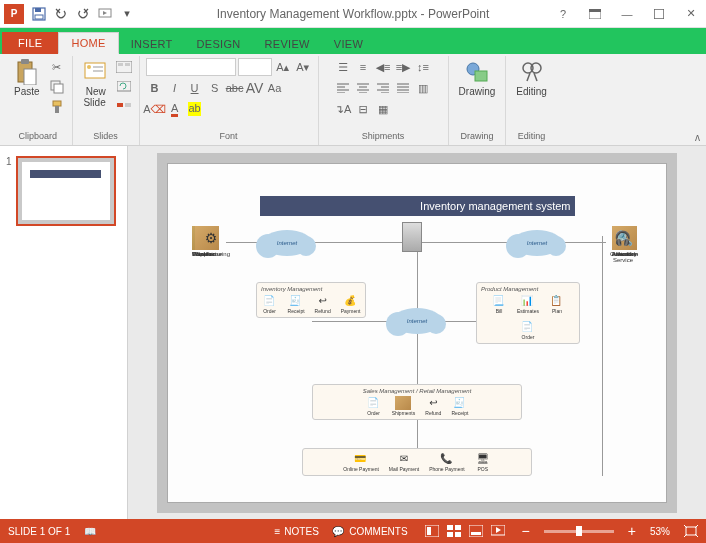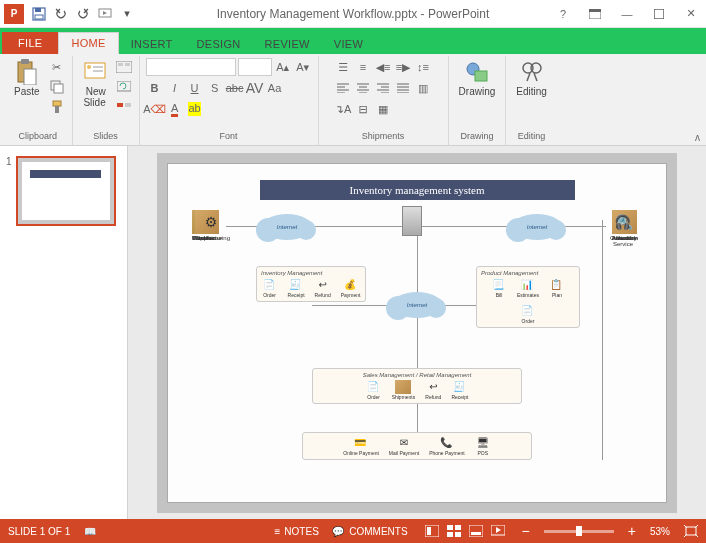--- a/index.html
+++ b/index.html
@@ -47,7 +47,7 @@
 .slide-wrap { background:#c3c3c3; padding:10px; }
 .slide { width:500px; height:340px; background:#fdfdfd; border:1px solid #aaa; position:relative; padding:8px 24px; font-size:7px; color:#333; }
 
-.banner { background:#455071; color:#fff; text-align:center; padding:4px; font-family:Liberation Serif, serif; font-size:11px; margin:8px auto 10px; width:70%; }
+.banner { background:#455071; color:#fff; text-align:right; padding:4px; font-family:Liberation Sans, sans-serif; font-size:11px; margin:24px auto 10px; width:70%; }
 
 .diagram { position:relative; height:280px; }
 .node { position:absolute; text-align:center; font-size:6px; }

